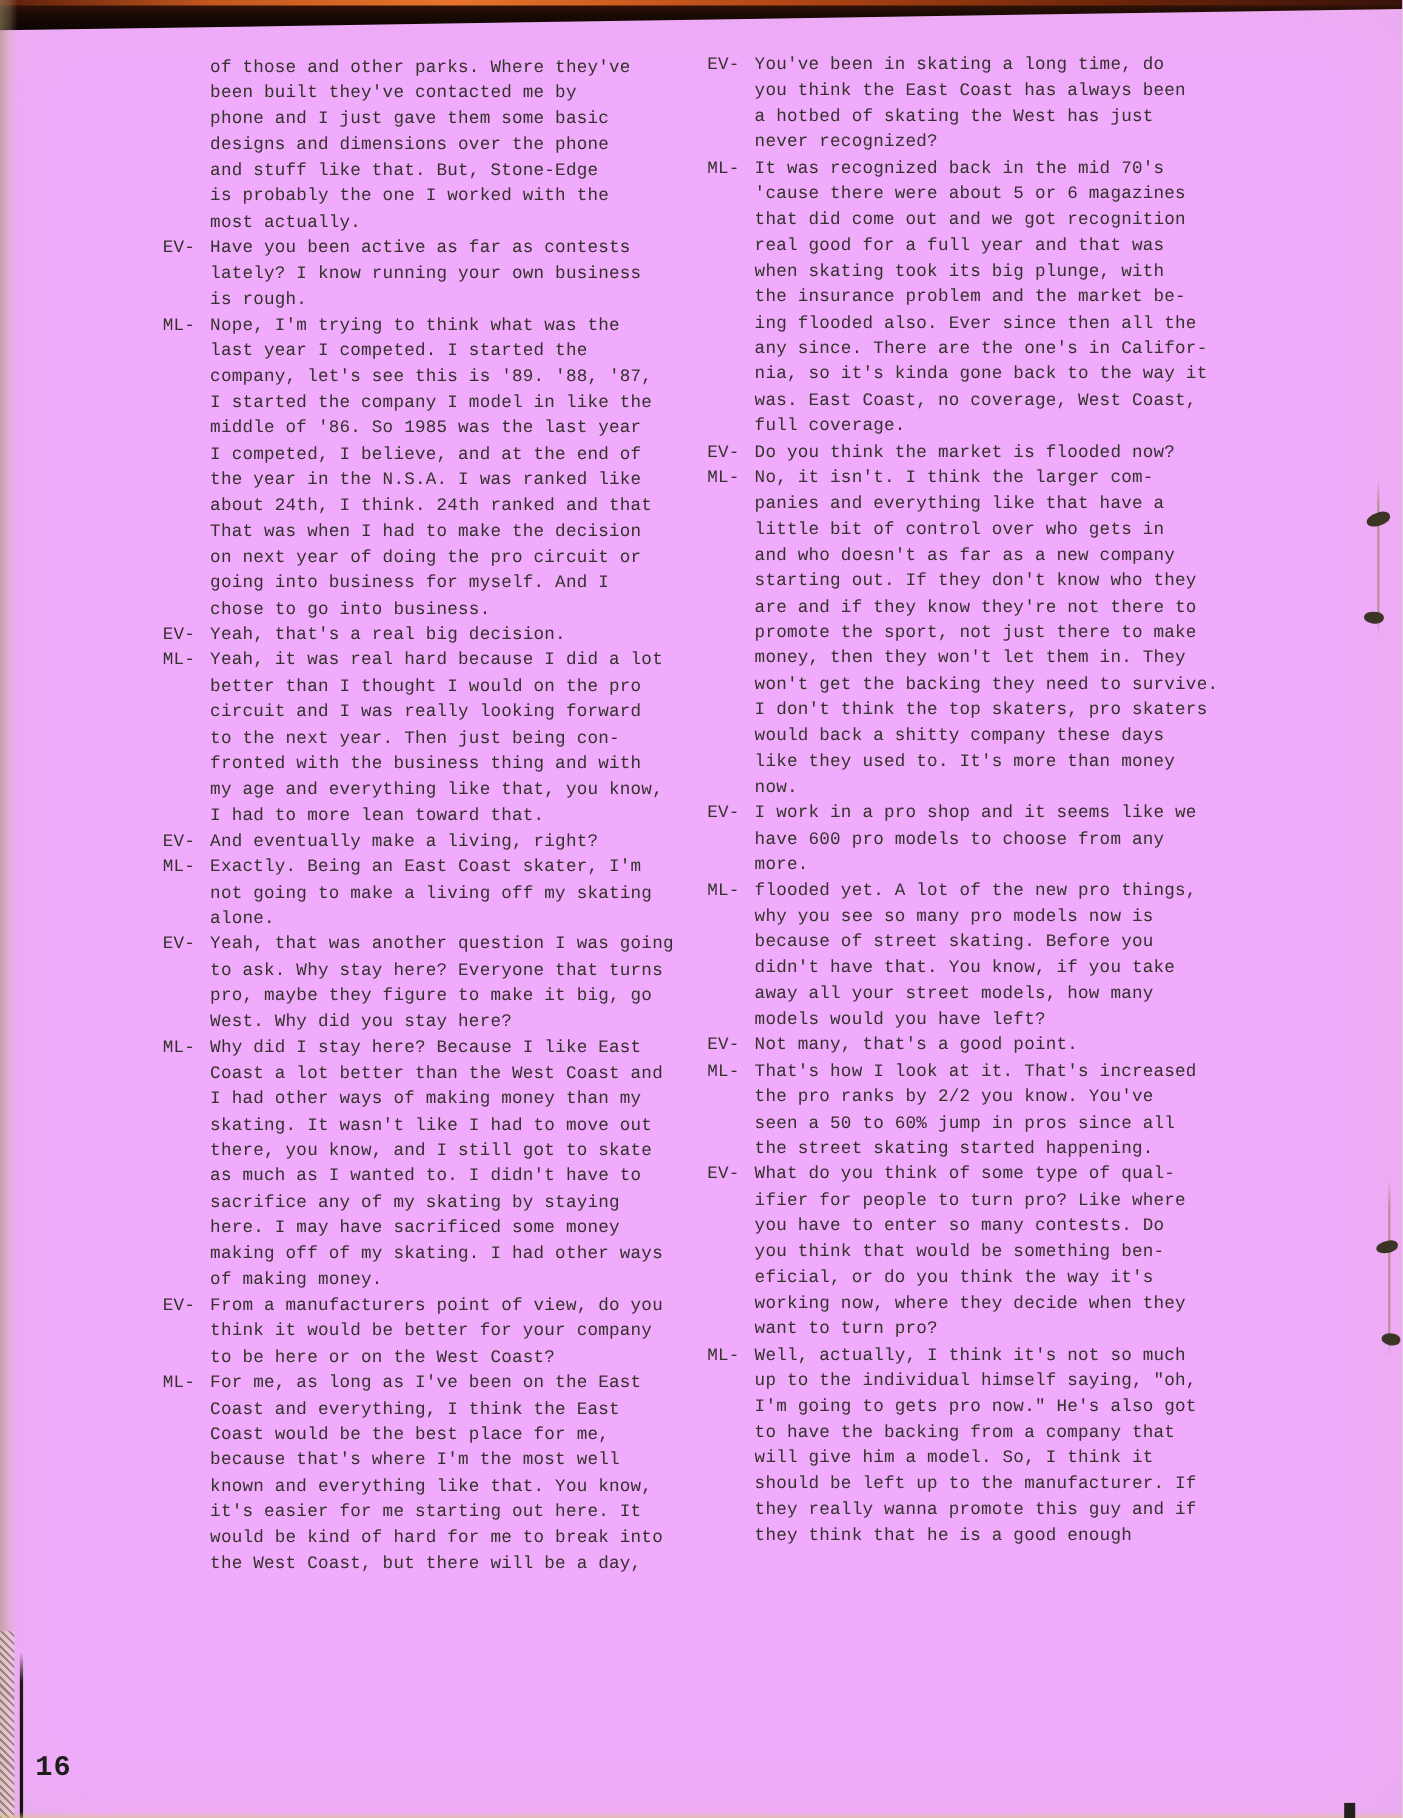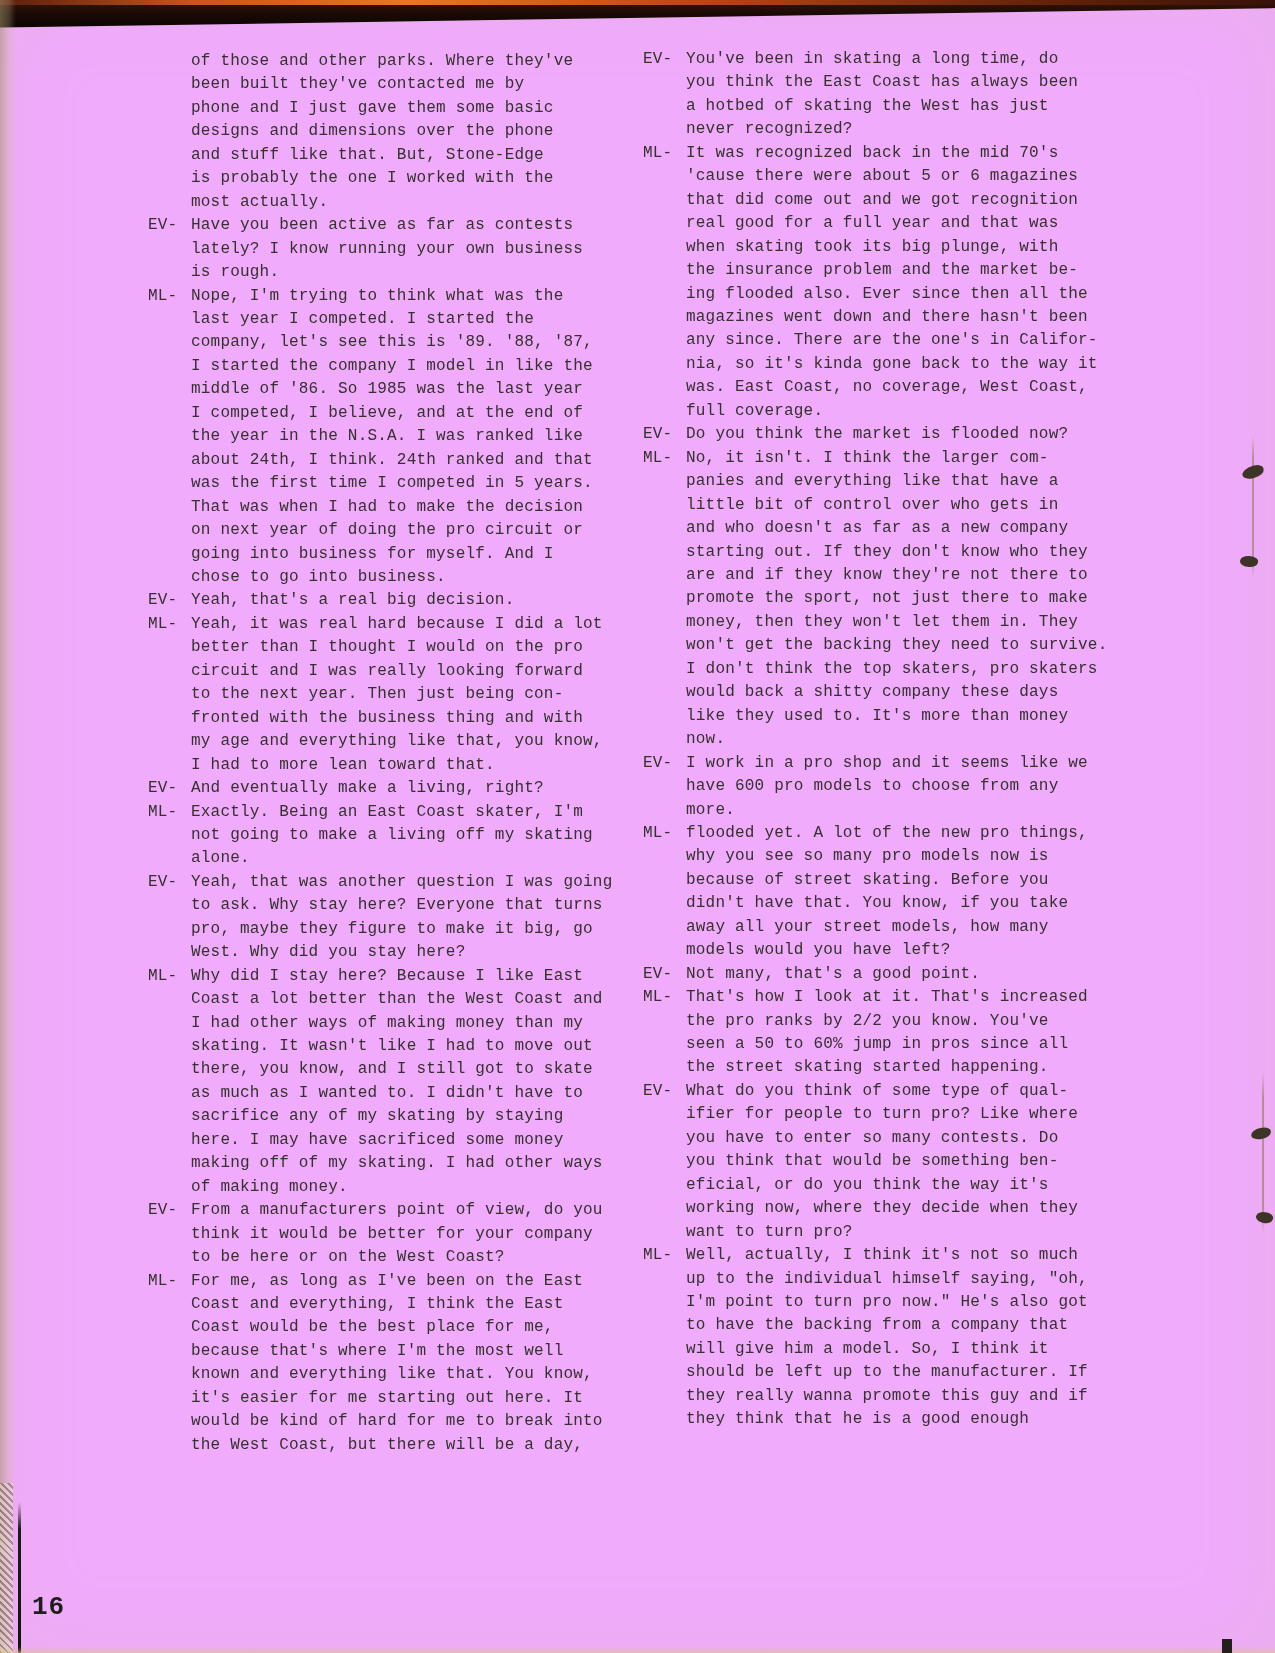--- a/index.html
+++ b/index.html
@@ -224,7 +224,6 @@
           <div class="tline">when skating took its big plunge, with</div>
           <div class="tline">the insurance problem and the market be-</div>
           <div class="tline">ing flooded also. Ever since then all the</div>
-          <div class="tline">magazines went down and there hasn't been</div>
           <div class="tline">any since. There are the one's in Califor-</div>
           <div class="tline">nia, so it's kinda gone back to the way it</div>
           <div class="tline">was. East Coast, no coverage, West Coast,</div>

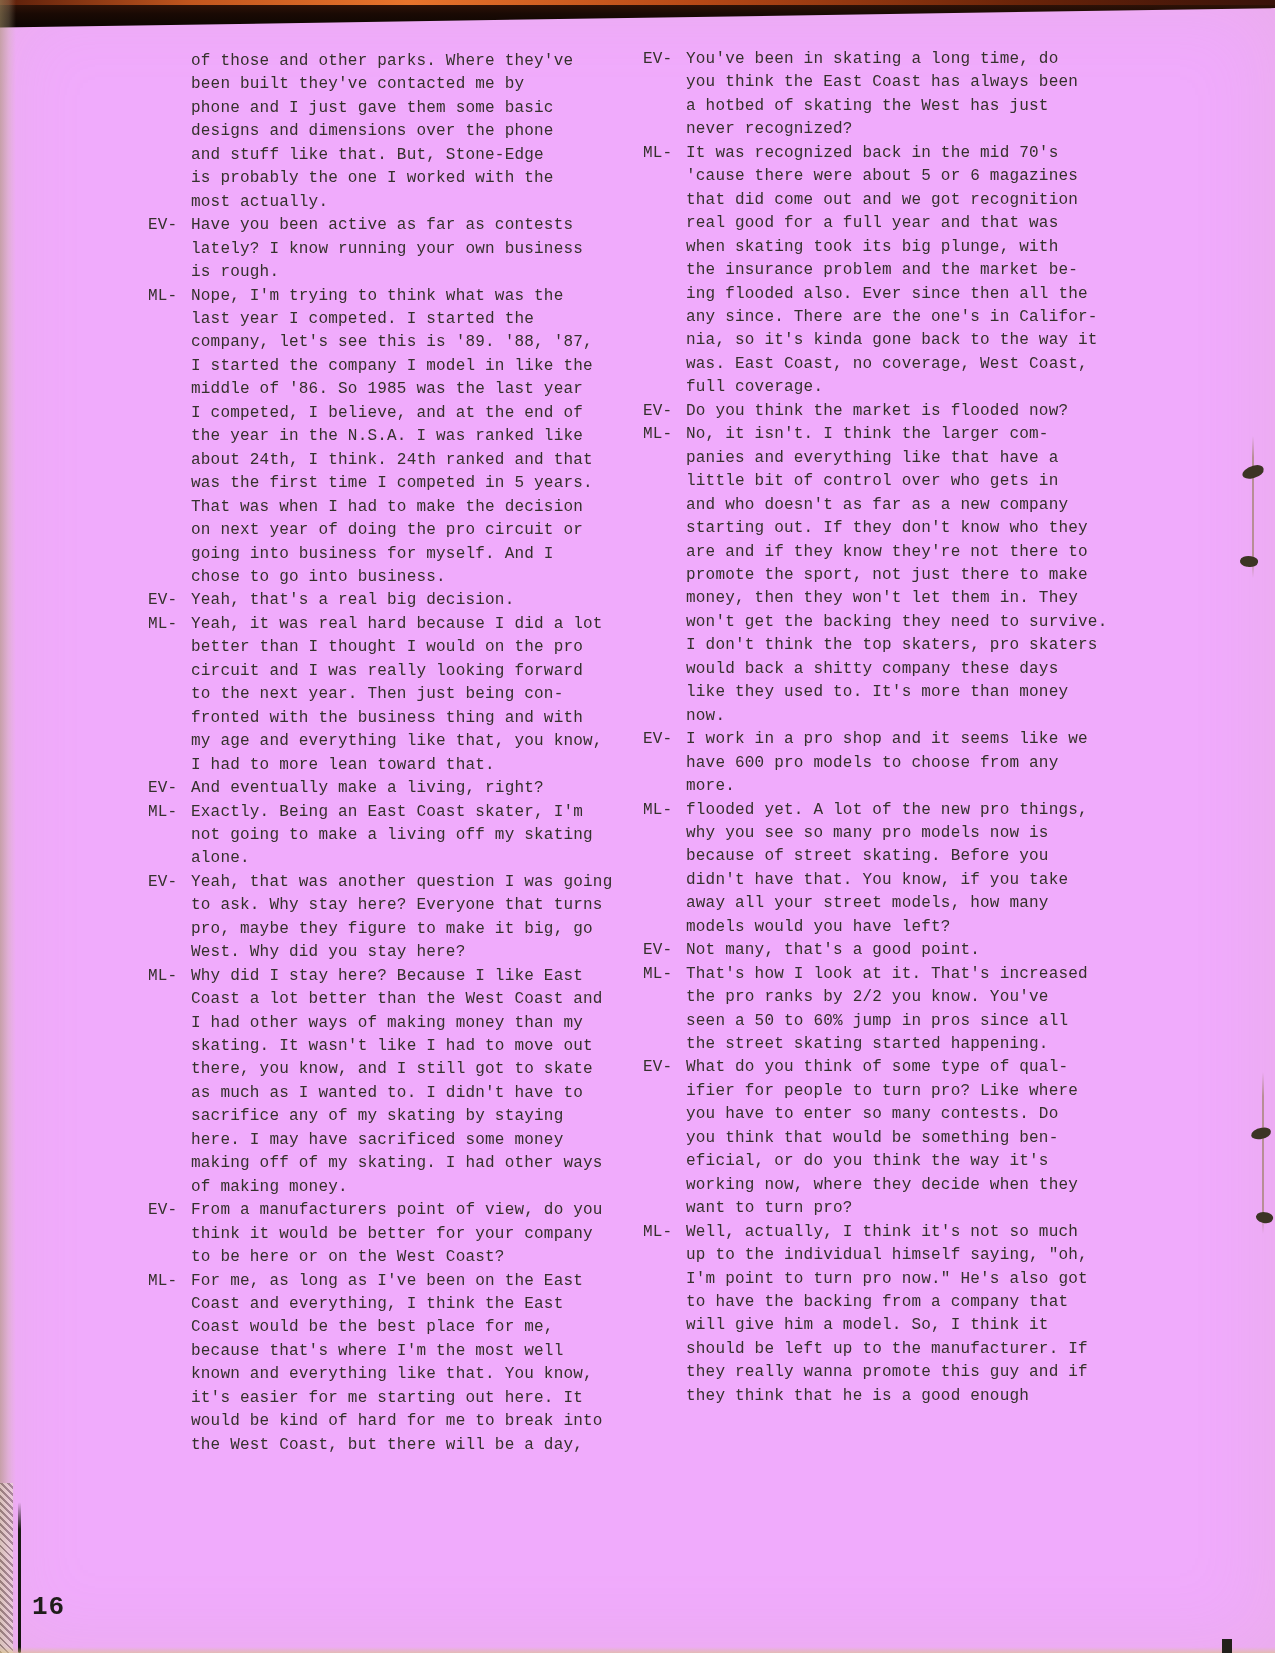--- a/index.html
+++ b/index.html
@@ -119,7 +119,6 @@
           <div class="tline">I competed, I believe, and at the end of</div>
           <div class="tline">the year in the N.S.A. I was ranked like</div>
           <div class="tline">about 24th, I think. 24th ranked and that</div>
-          <div class="tline">was the first time I competed in 5 years.</div>
           <div class="tline">That was when I had to make the decision</div>
           <div class="tline">on next year of doing the pro circuit or</div>
           <div class="tline">going into business for myself. And I</div>

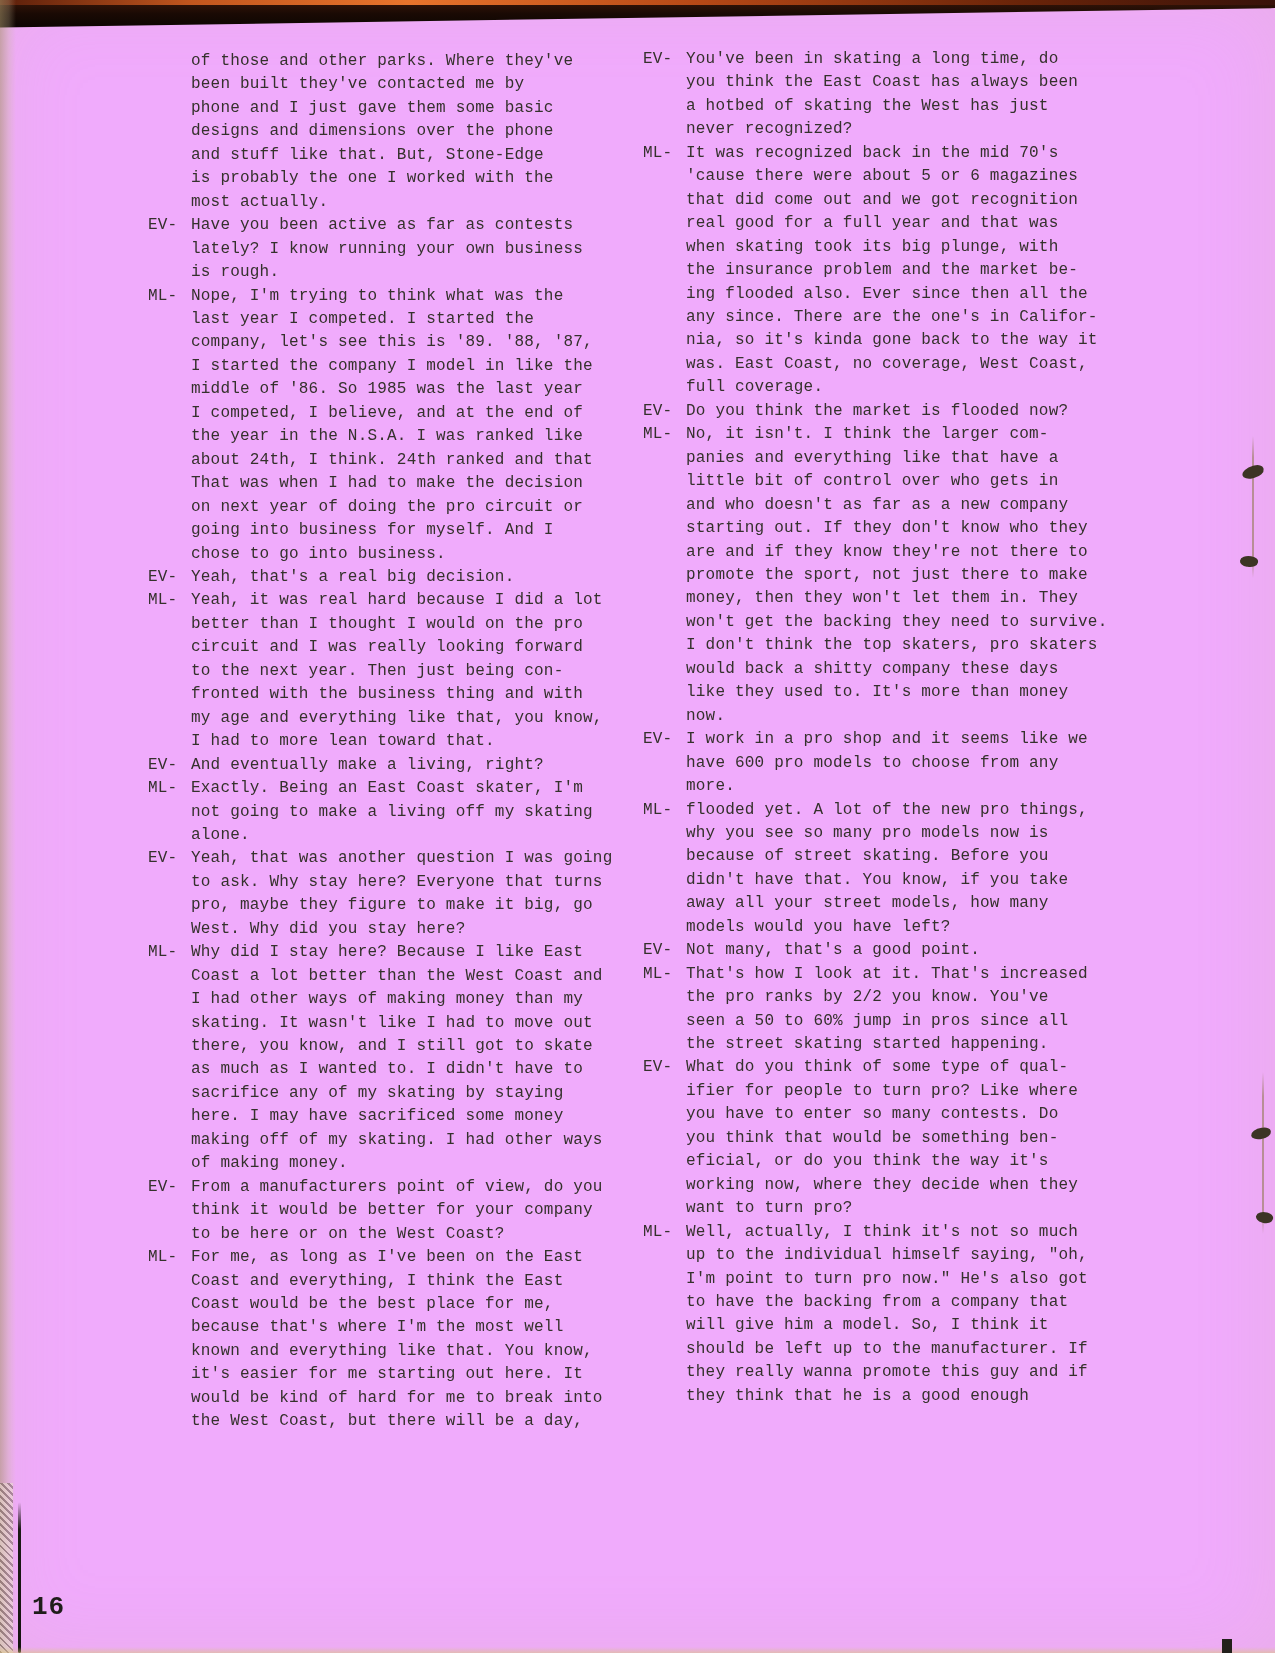--- a/index.html
+++ b/index.html
@@ -304,7 +304,7 @@
         <div class="lines">
           <div class="tline">Well, actually, I think it's not so much</div>
           <div class="tline">up to the individual himself saying, "oh,</div>
-          <div class="tline">I'm point to turn pro now." He's also got</div>
+          <div class="tline">I'm going to gets pro now." He's also got</div>
           <div class="tline">to have the backing from a company that</div>
           <div class="tline">will give him a model. So, I think it</div>
           <div class="tline">should be left up to the manufacturer. If</div>

